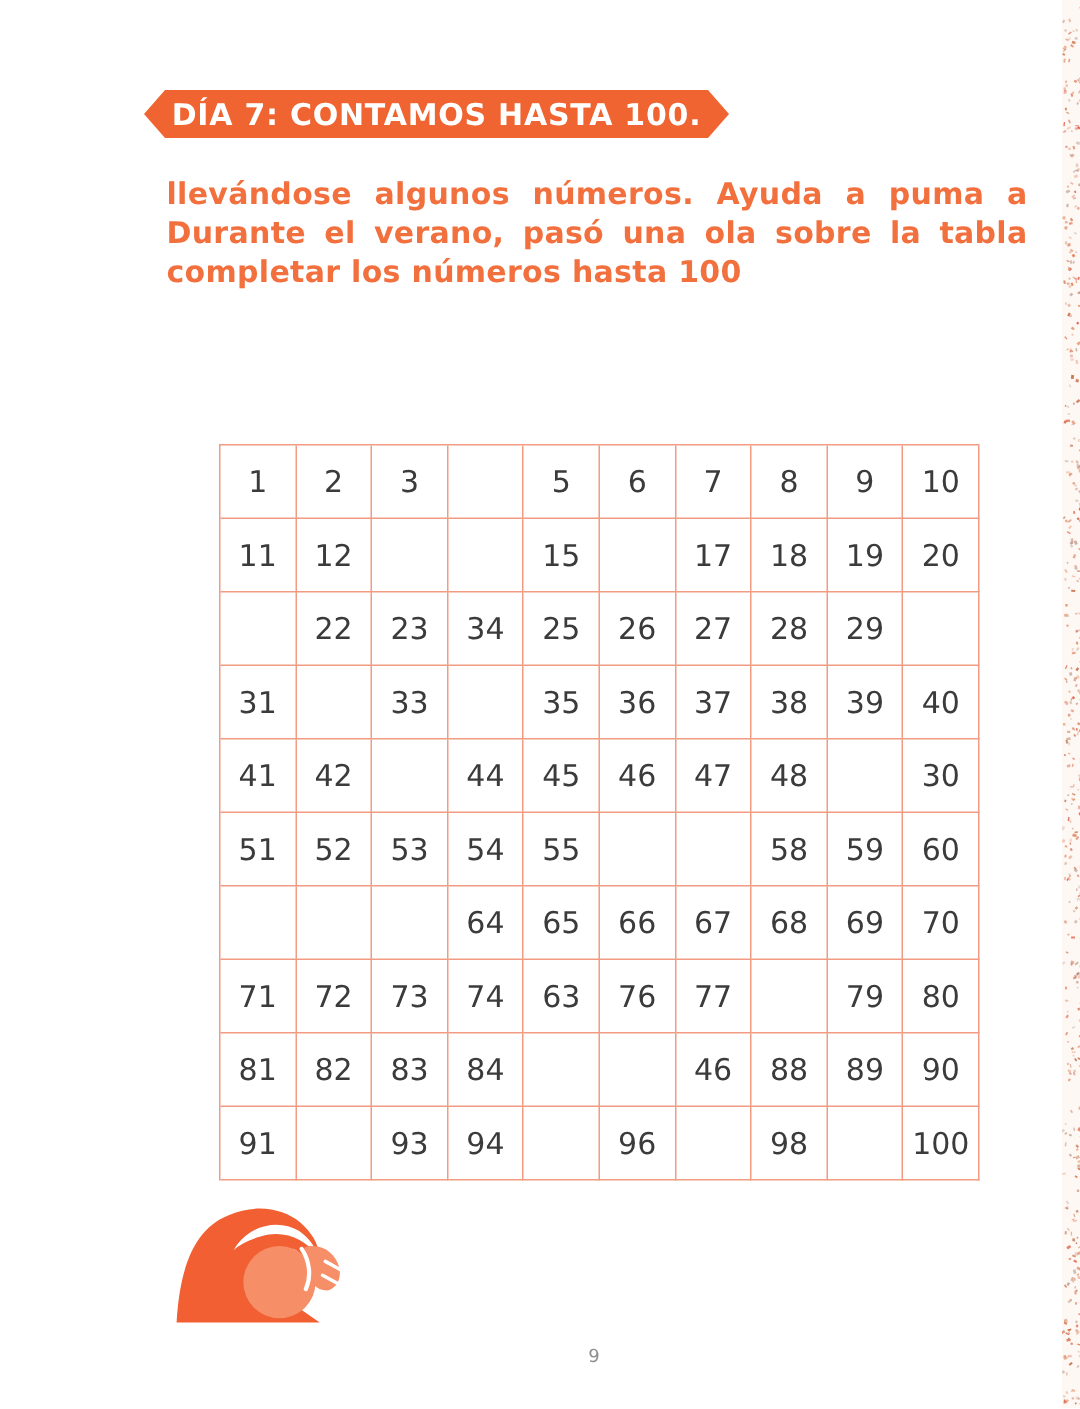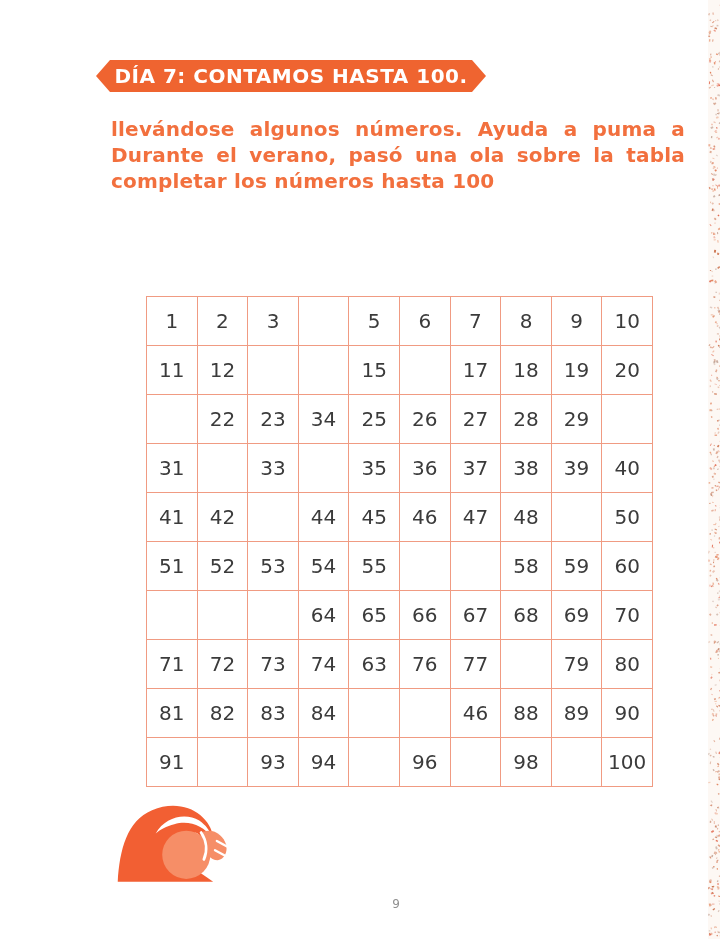--- a/index.html
+++ b/index.html
@@ -1729,7 +1729,7 @@
       <div class="cell">47</div>
       <div class="cell">48</div>
       <div class="cell"></div>
-      <div class="cell">50</div>
+      <div class="cell">30</div>
       <div class="cell">51</div>
       <div class="cell">52</div>
       <div class="cell">53</div>

